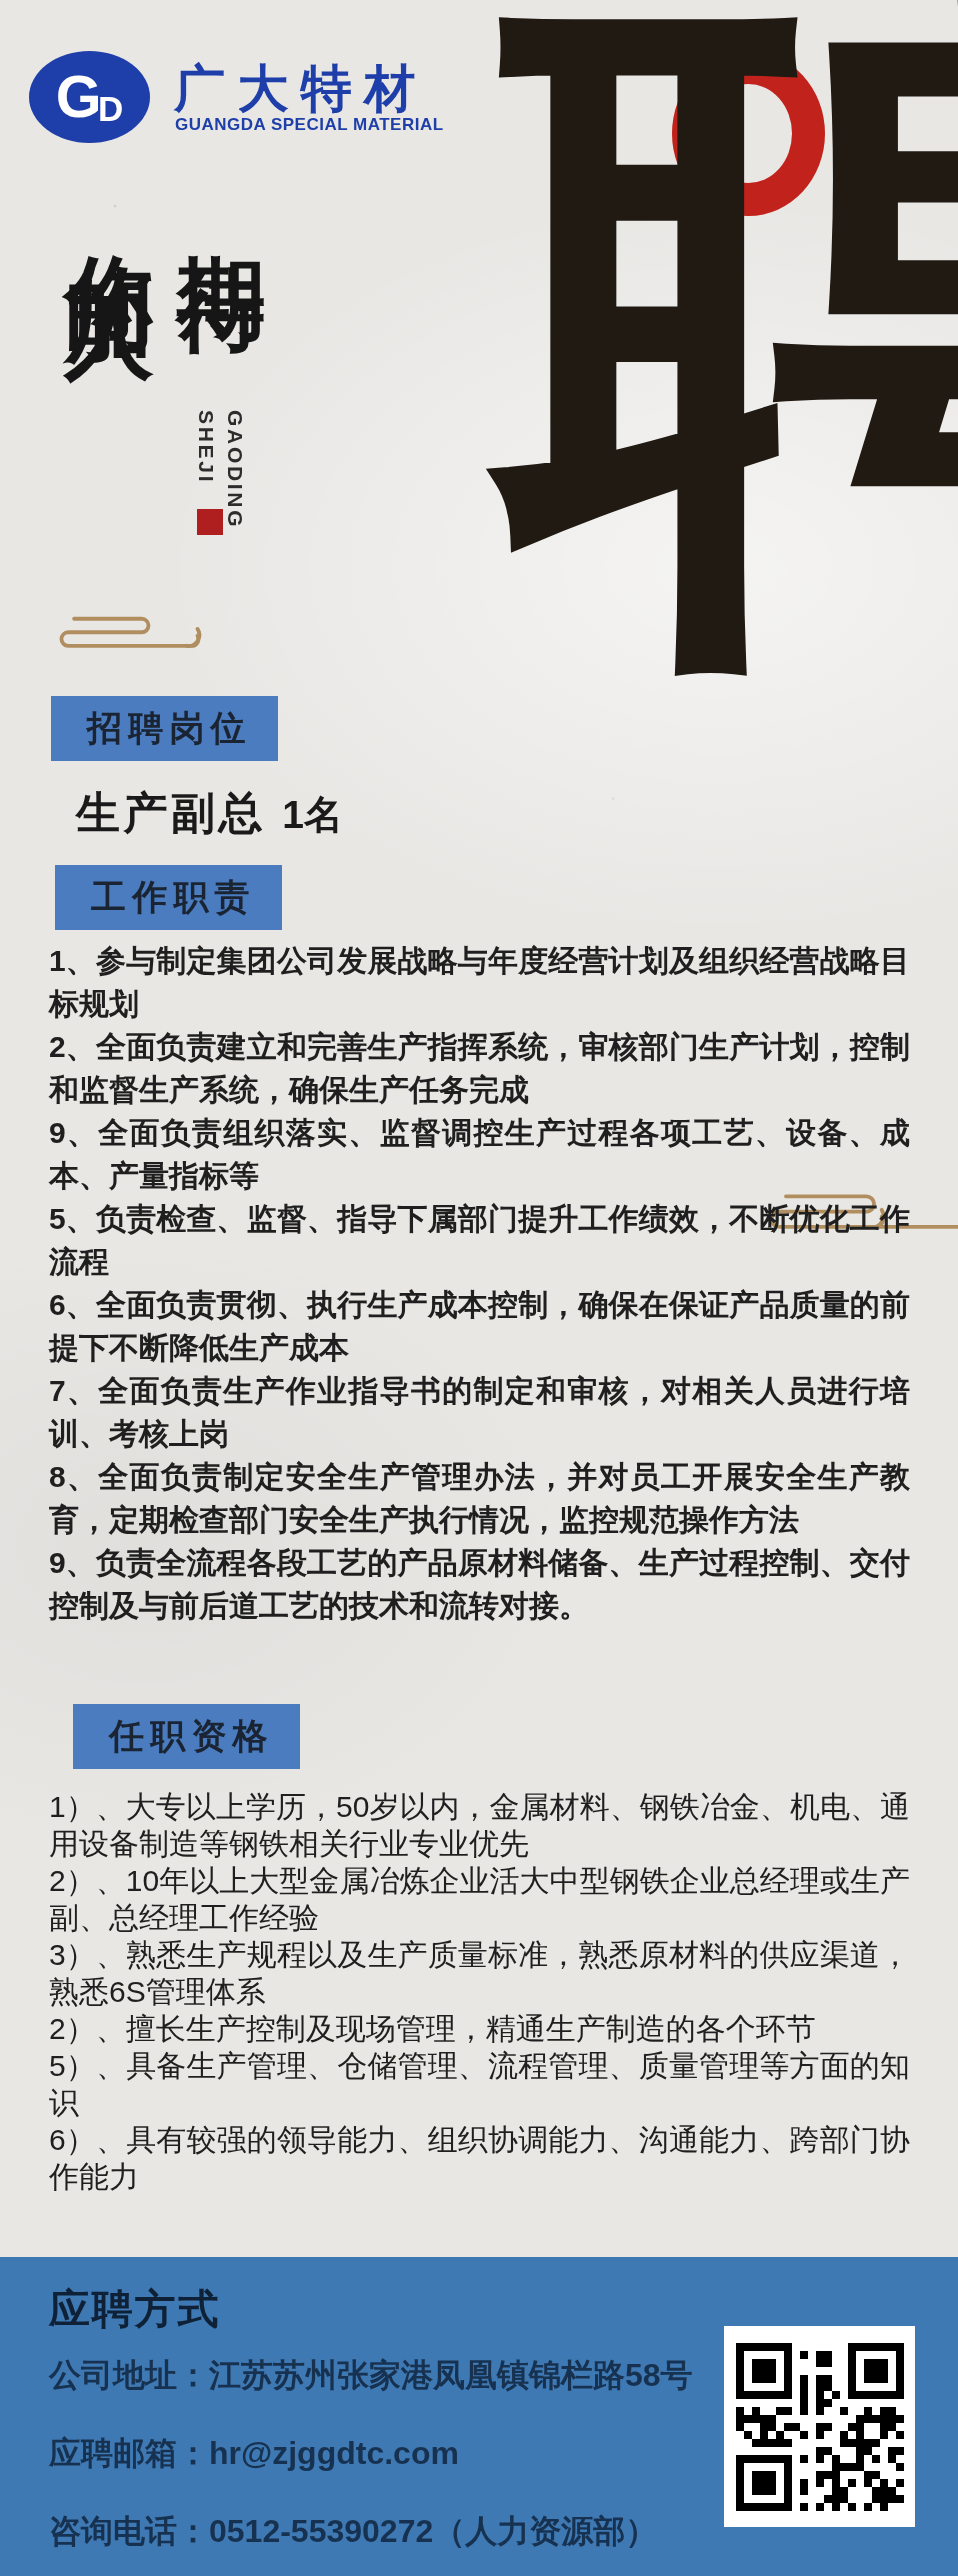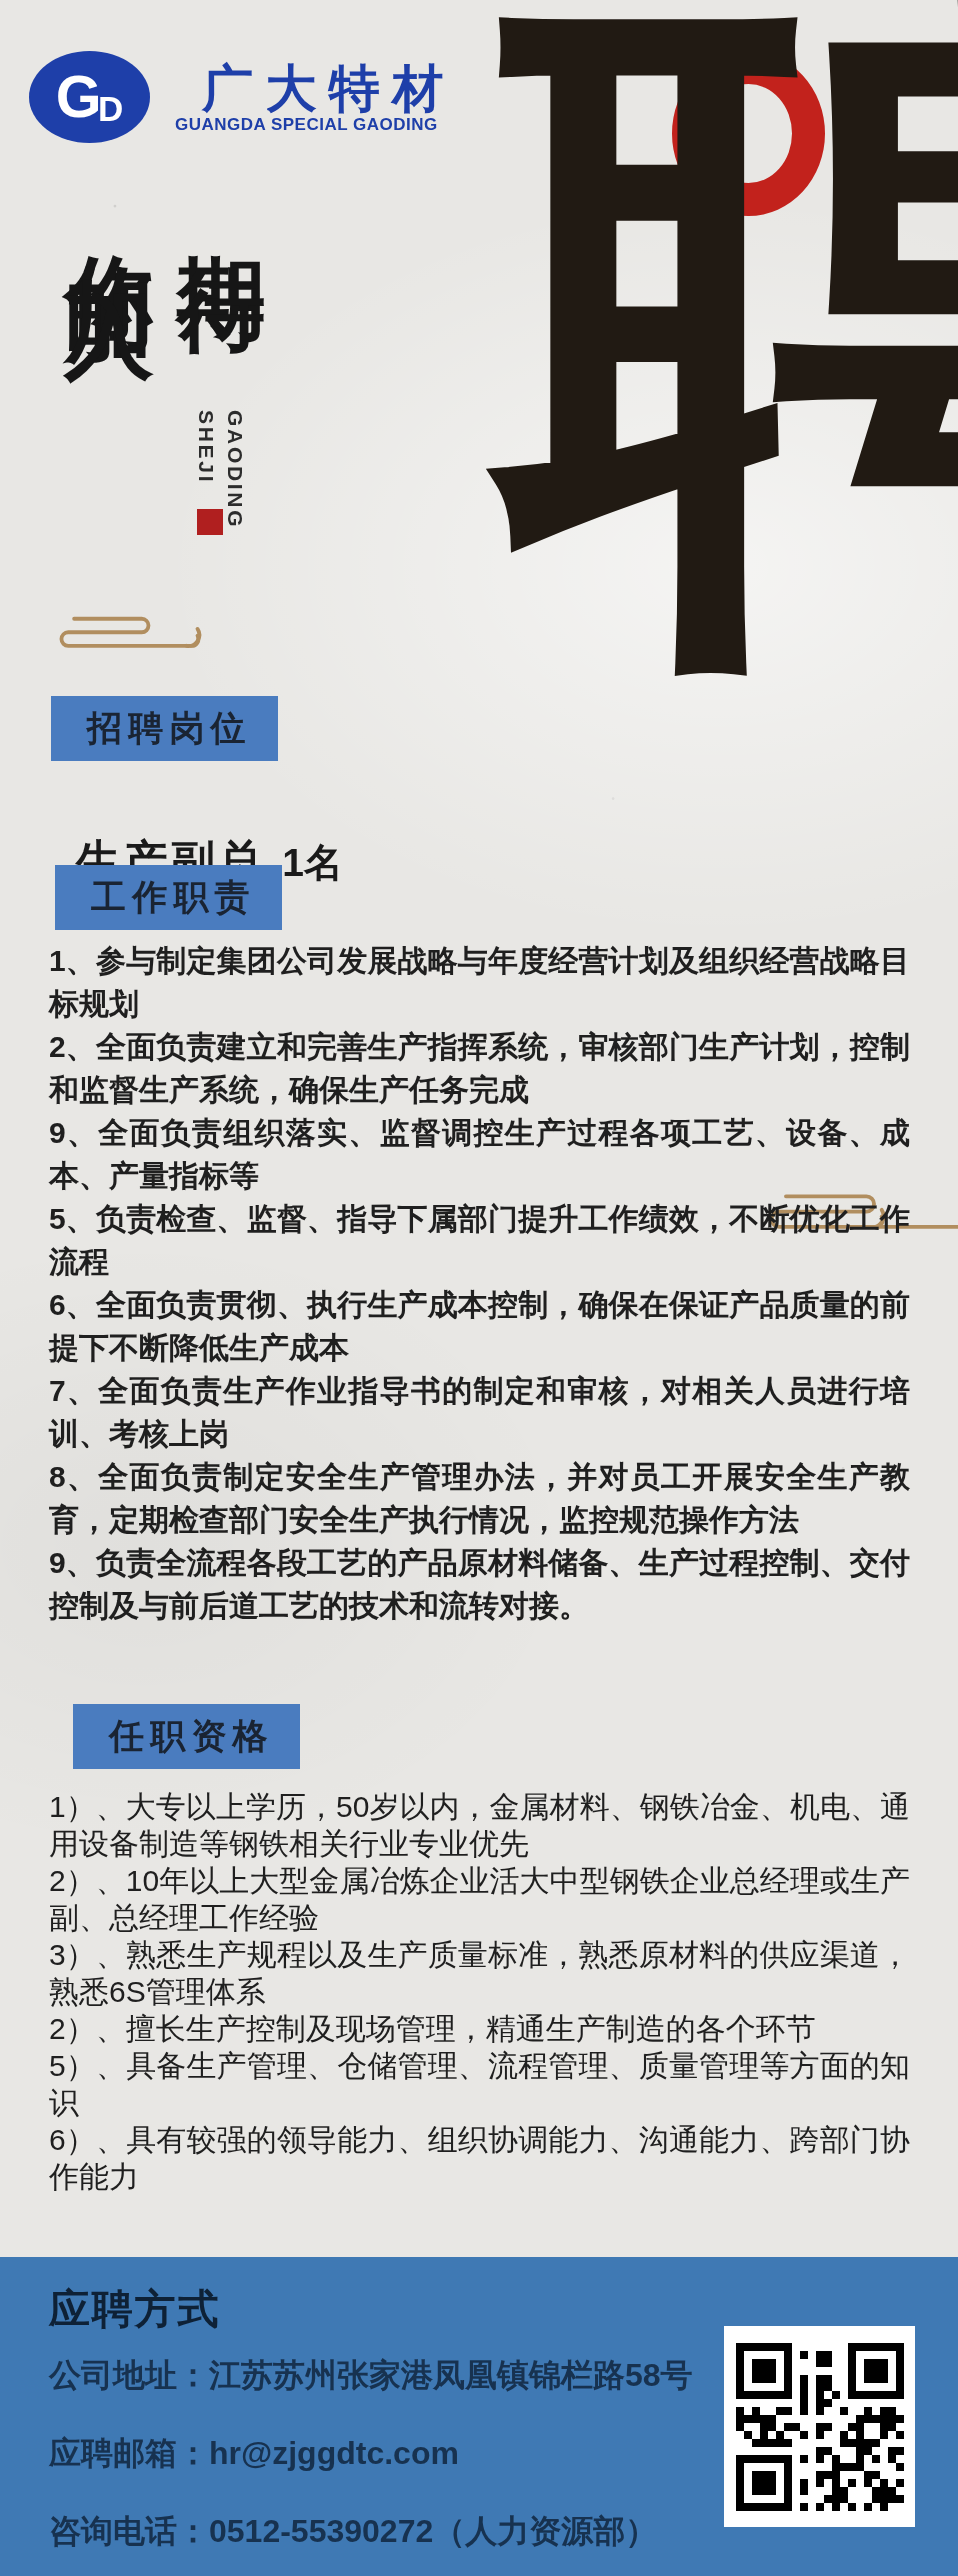--- a/index.html
+++ b/index.html
@@ -27,7 +27,7 @@
   .logo-d{color:#fff;font-weight:bold;font-size:35px;line-height:1;margin-top:23px;}
   .brand-cn{
     position:absolute;left:174px;top:55px;width:266px;
-    color:#1e3fa9;font-weight:bold;font-size:51px;letter-spacing:12.4px;white-space:nowrap;margin-left:28px;
+    color:#1e3fa9;font-weight:bold;font-size:51px;letter-spacing:12.4px;white-space:nowrap;
   }
   .brand-en{
     position:absolute;left:175px;top:115px;

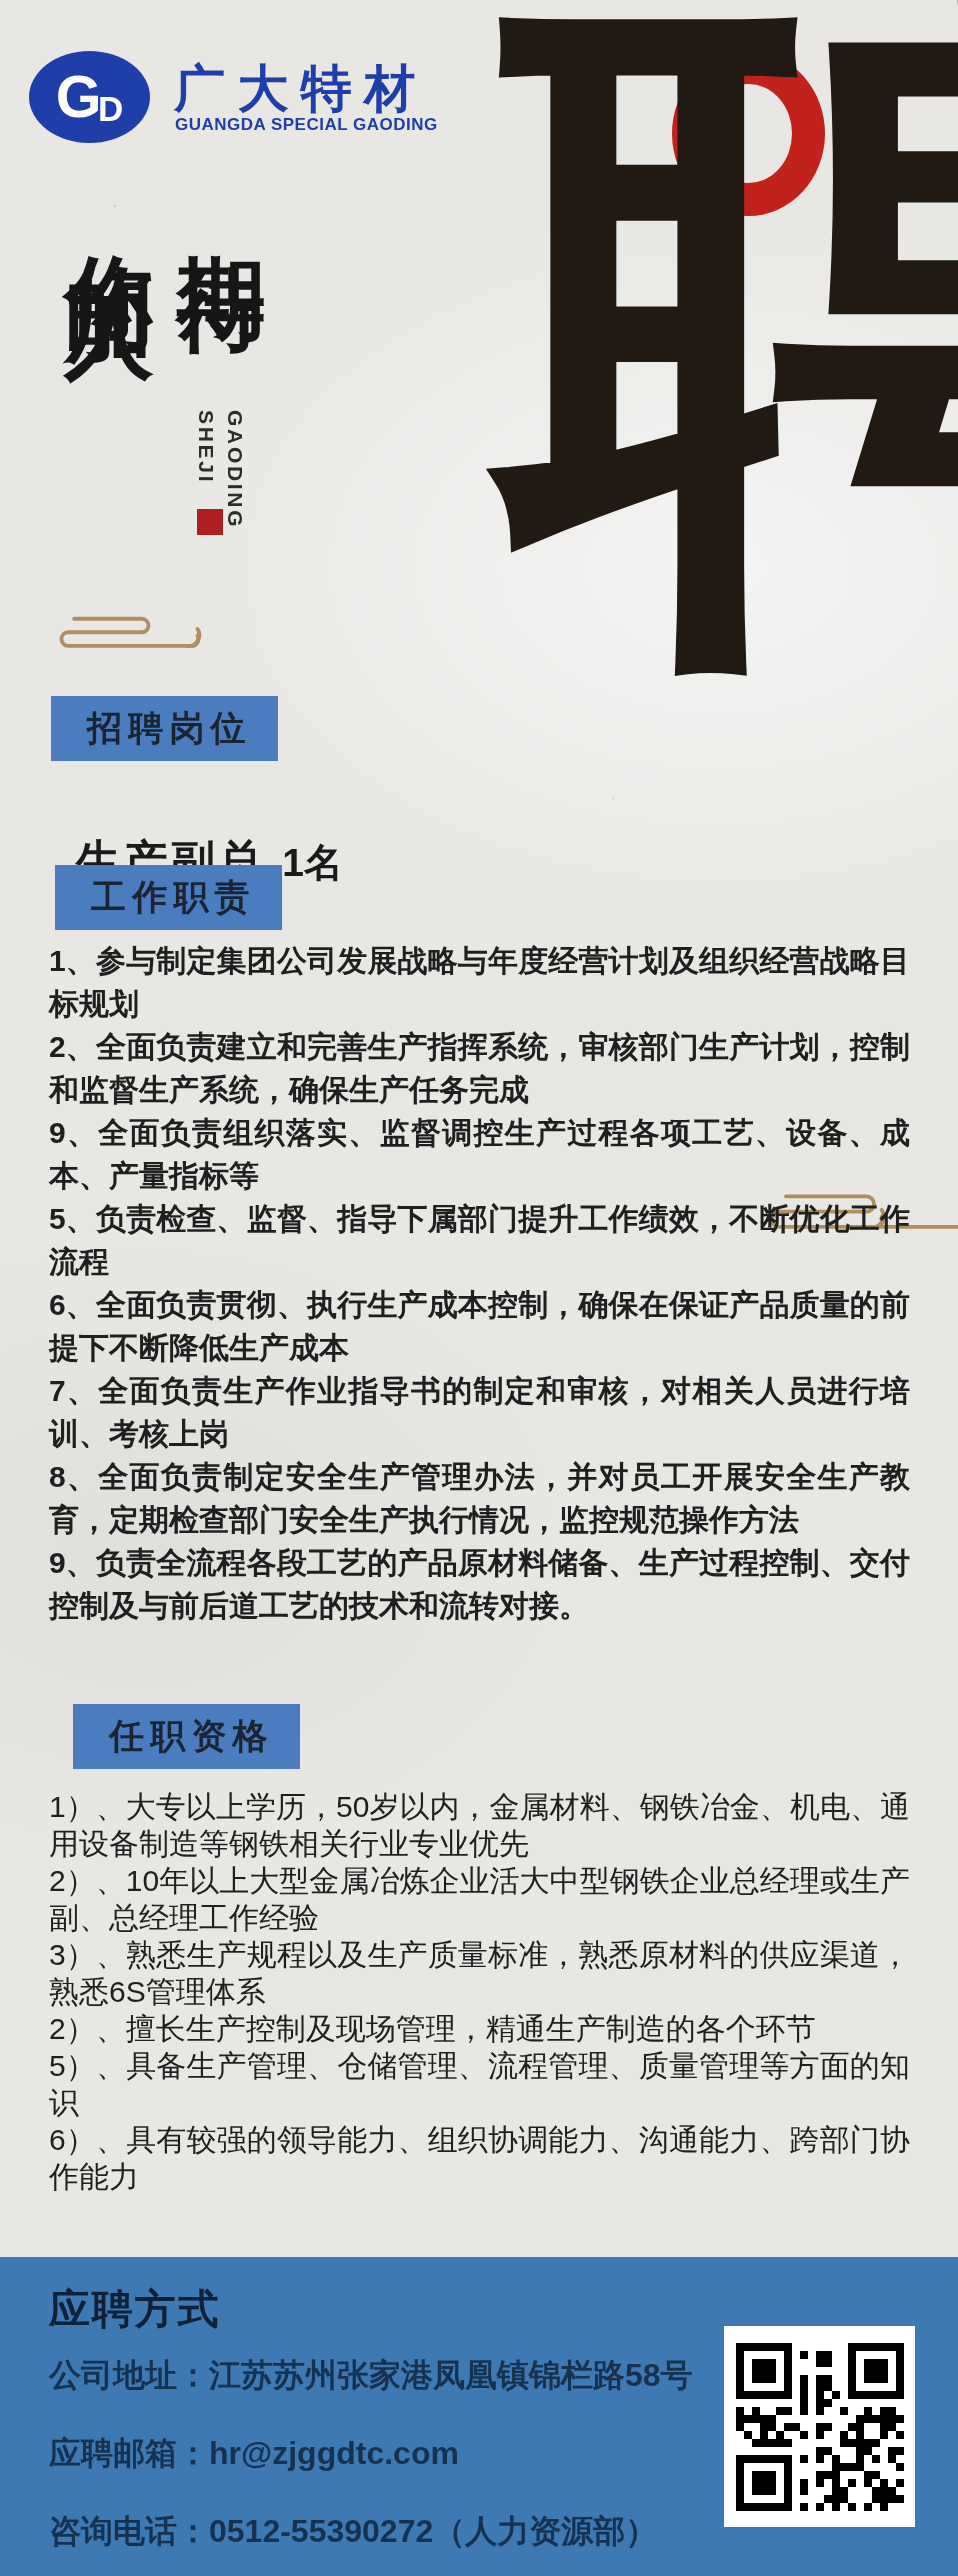--- a/index.html
+++ b/index.html
@@ -112,7 +112,7 @@
     <span class="logo-d">D</span>
   </div>
   <div class="brand-cn">广大特材</div>
-  <div class="brand-en">GUANGDA SPECIAL GAODING</div>
+  <div class="brand-en">GUANGDA SPECIAL MATERIAL</div>
 
   <div class="v-serif slogan-left">你的加入</div>
   <div class="v-serif slogan-right">期待</div>

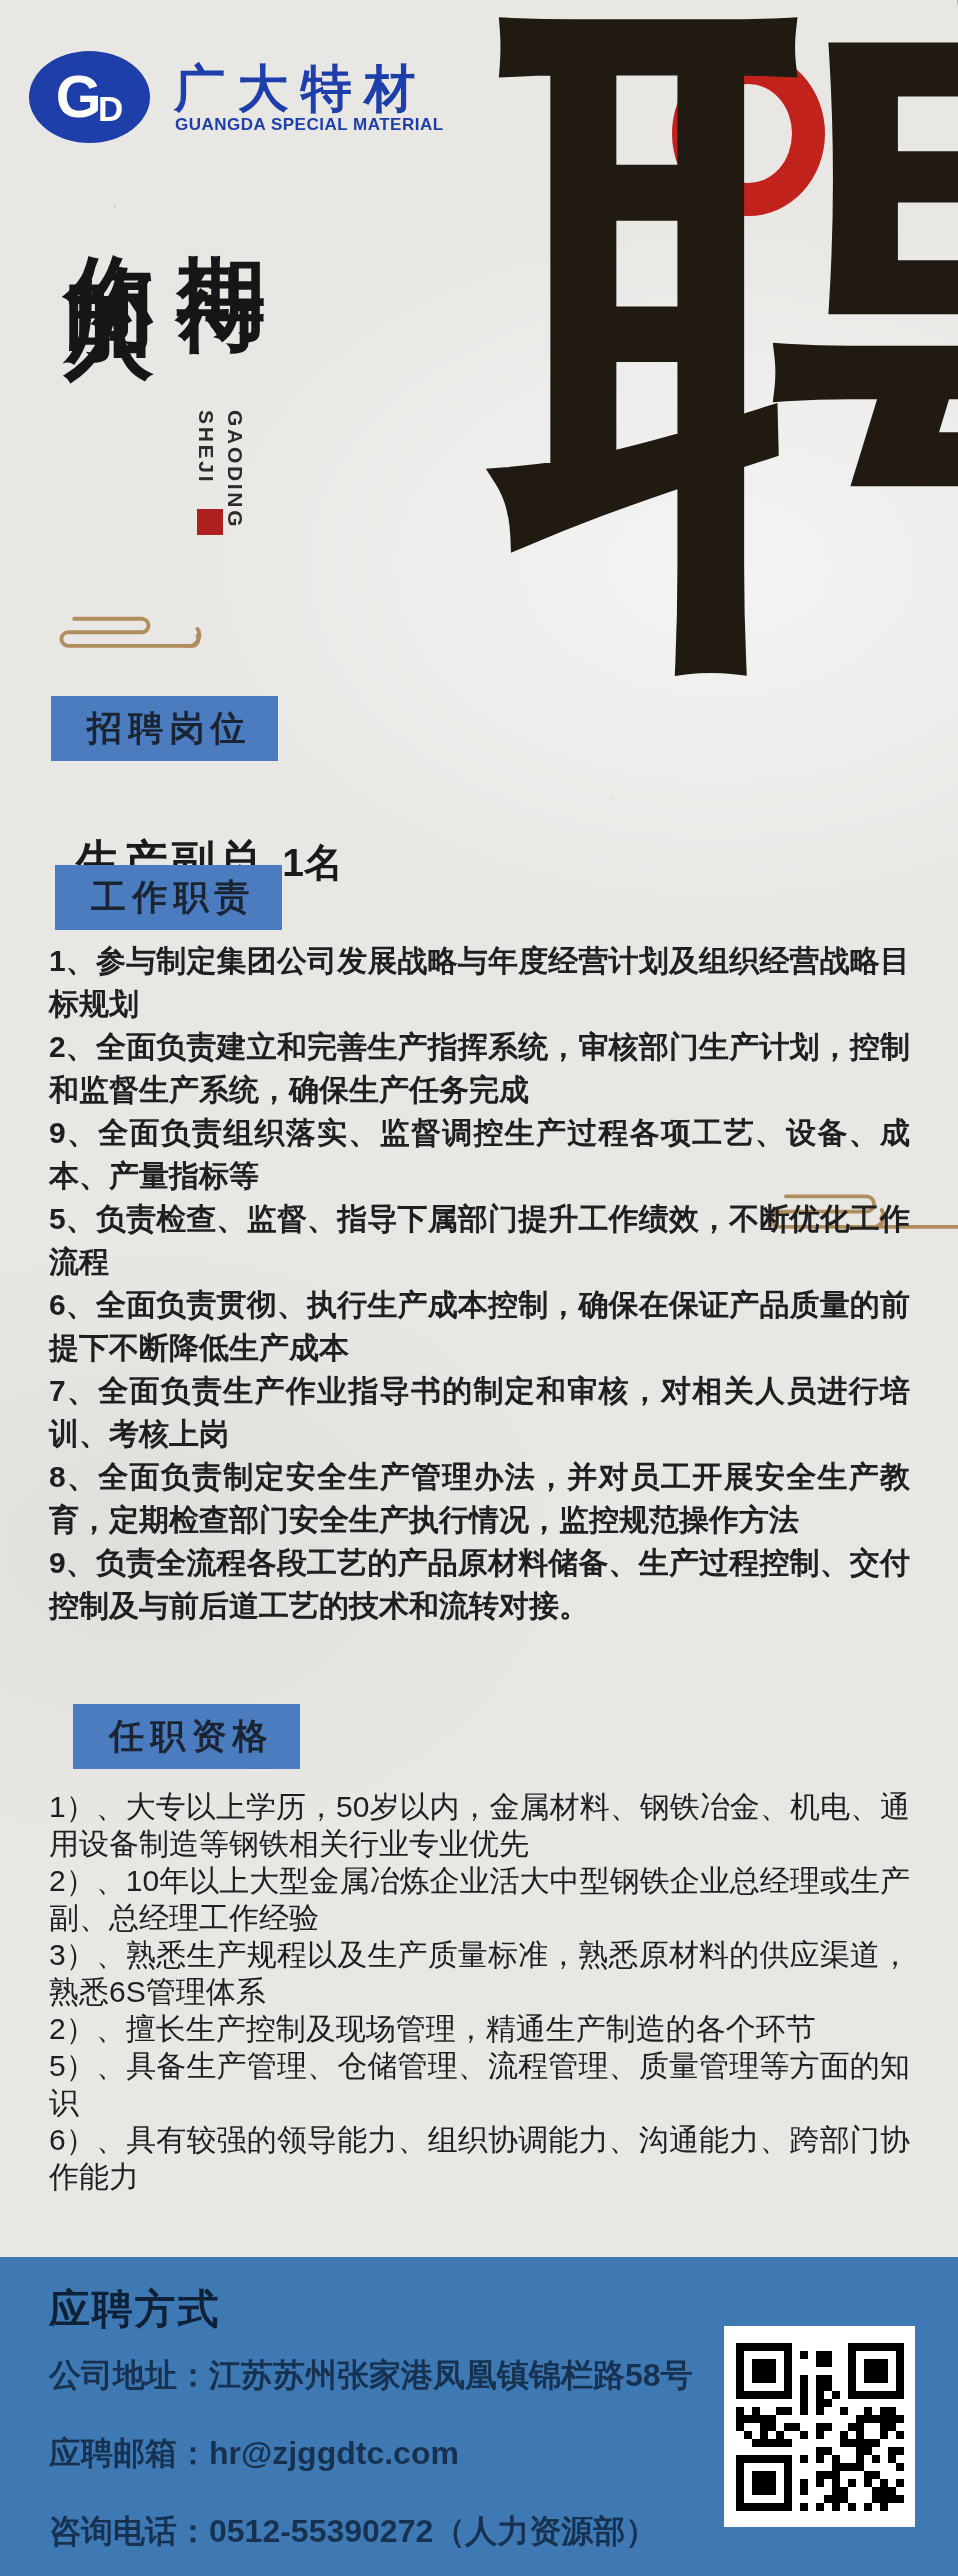--- a/index.html
+++ b/index.html
@@ -71,7 +71,7 @@
   .badge-post{left:51px;top:696px;min-width:225px;}
   .badge-duty{left:55px;top:865px;min-width:224px;}
   .badge-qual{left:73px;top:1704px;min-width:222px;}
-  .position-line{position:absolute;left:76px;top:784px;white-space:nowrap;color:#1a1a1a;margin-top:48px;}
+  .position-line{position:absolute;left:76px;top:784px;white-space:nowrap;color:#1a1a1a;}
   .position-title{font-size:44px;font-weight:bold;letter-spacing:3.5px;}
   .position-count{font-size:39px;font-weight:bold;margin-left:12.4px;}
   

